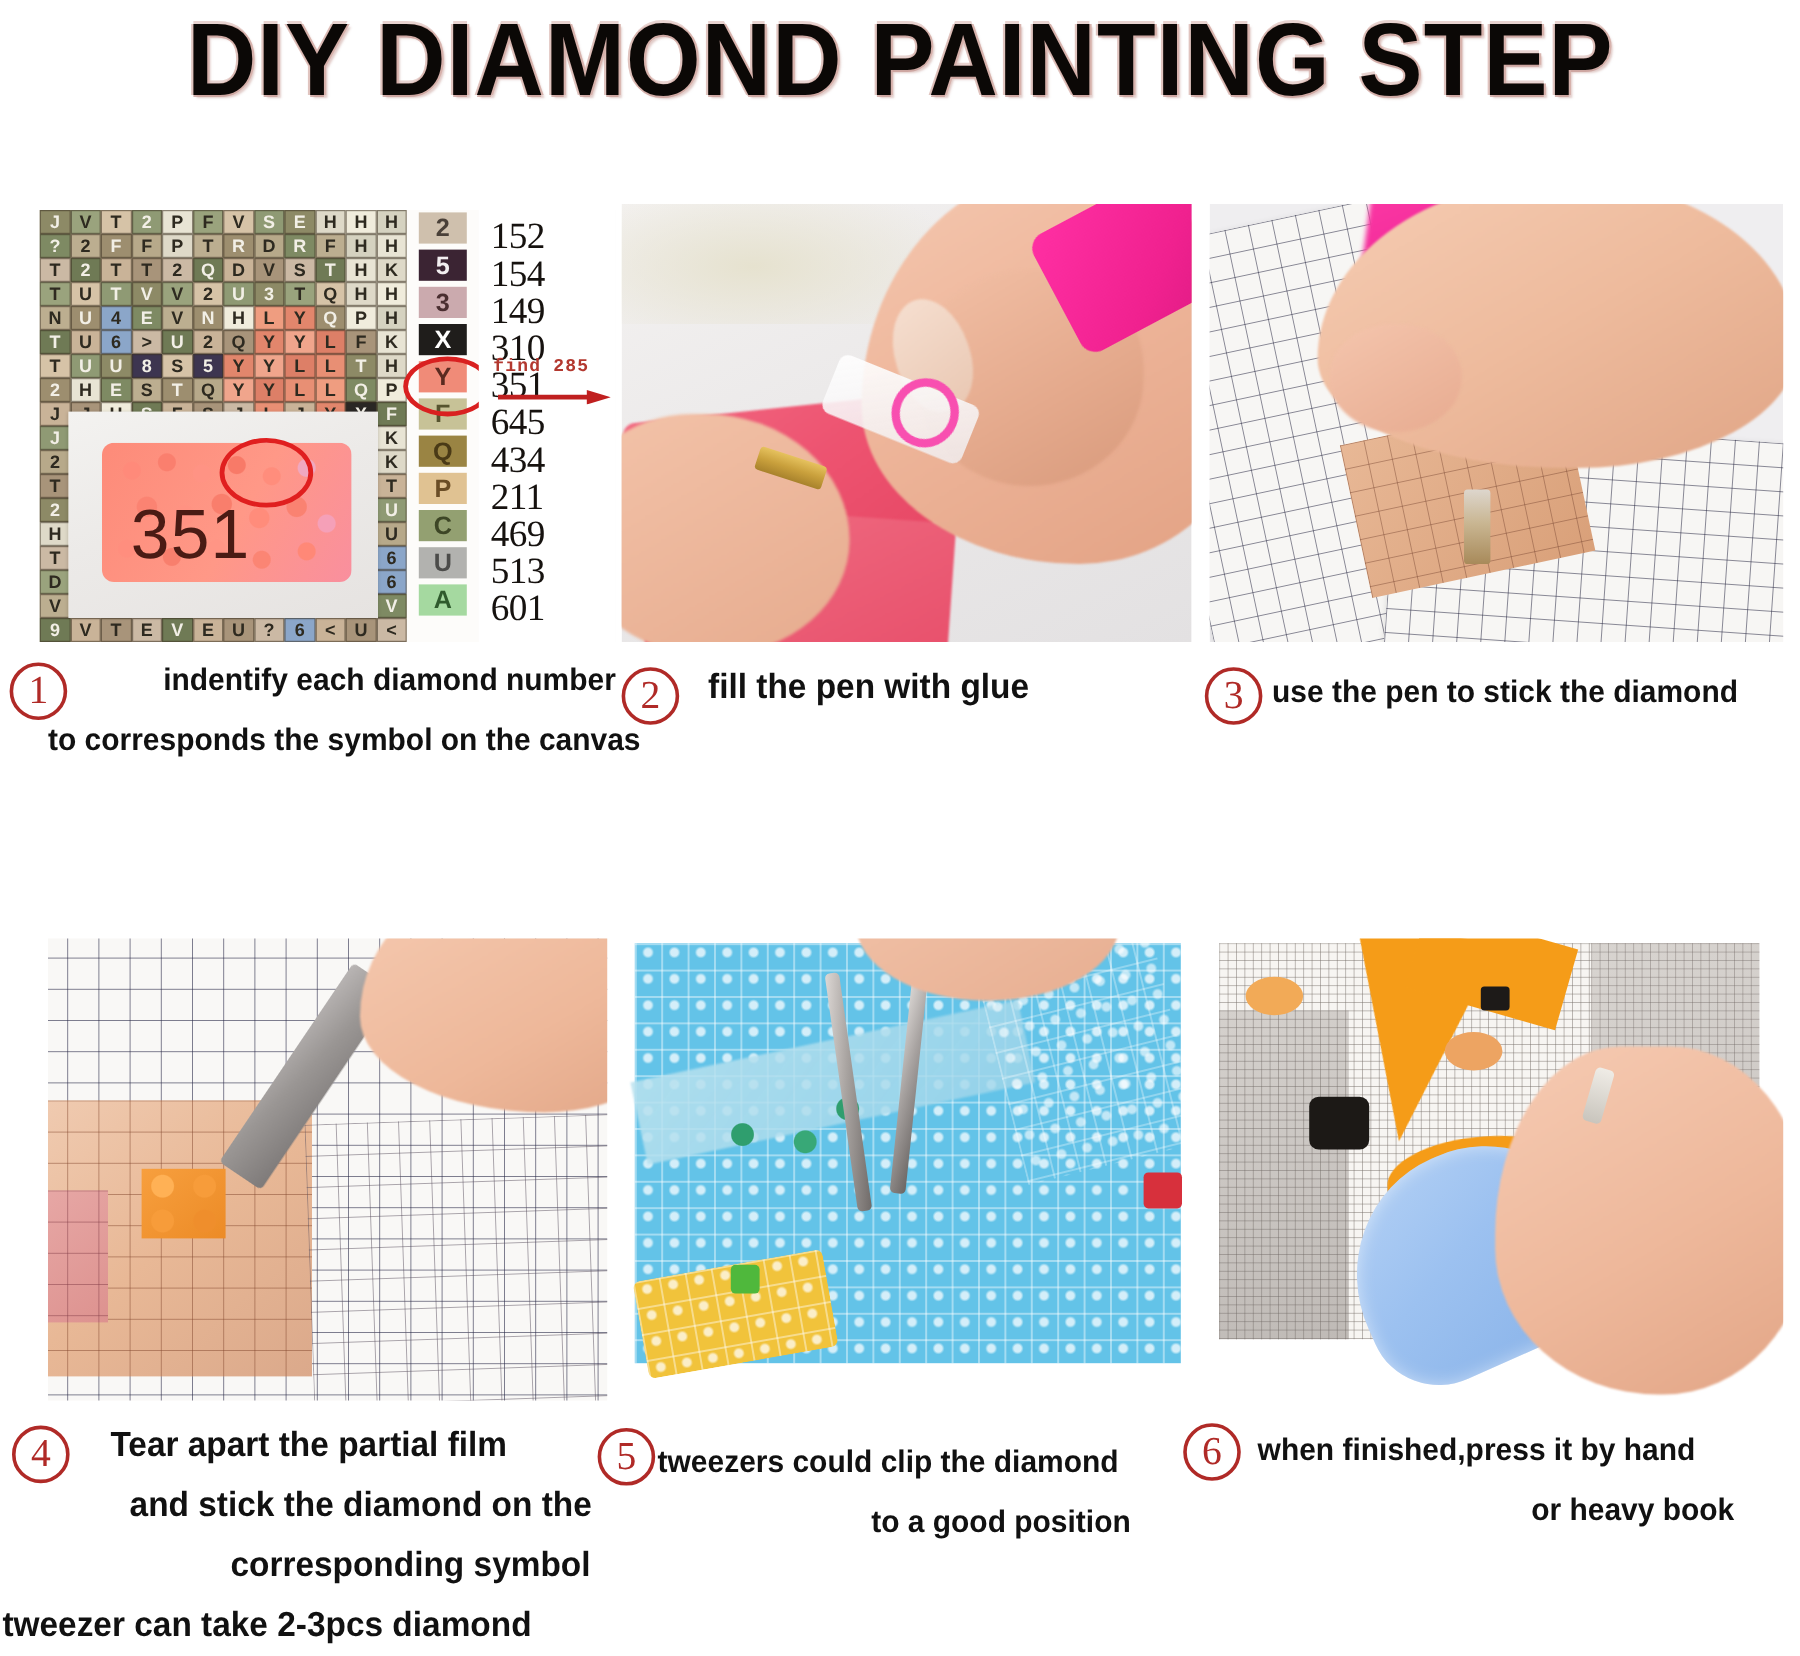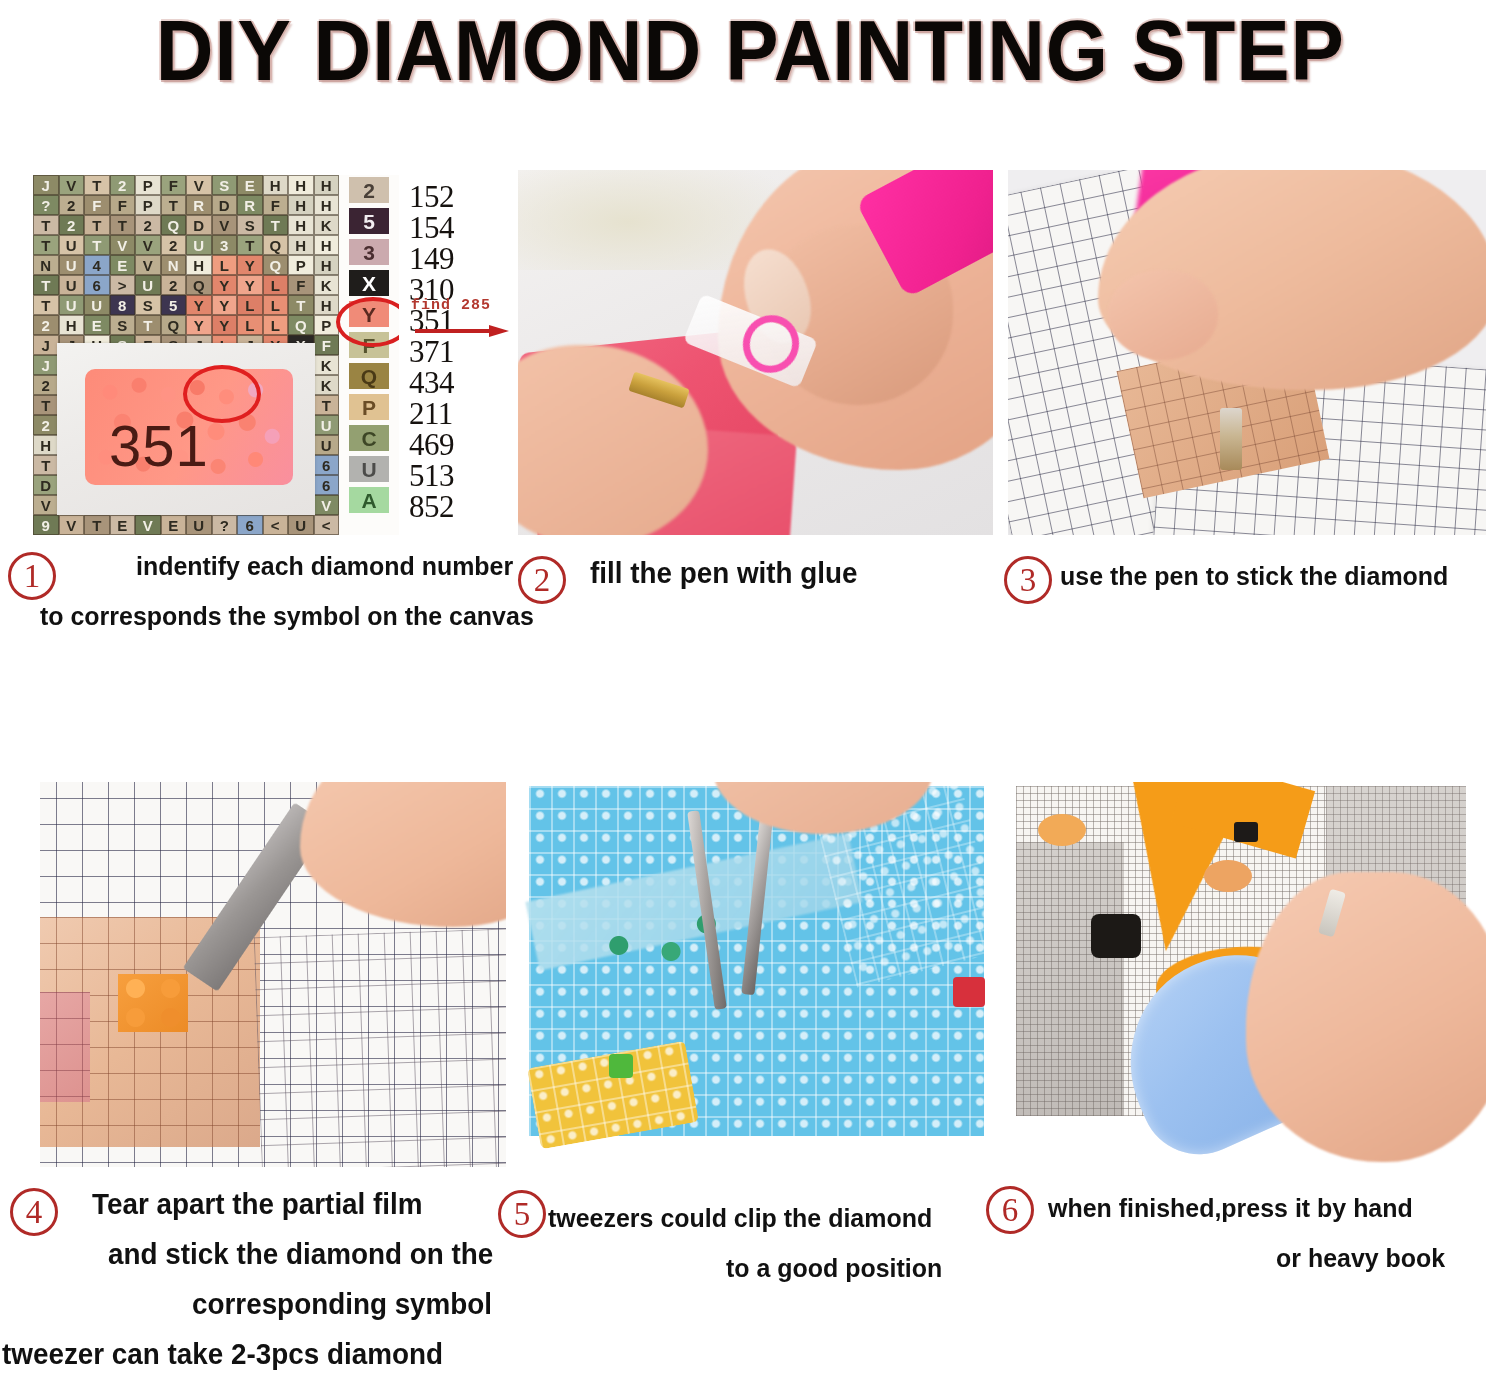--- a/index.html
+++ b/index.html
@@ -731,7 +731,7 @@
         <div class="legend-number">149</div>
         <div class="legend-number">310</div>
         <div class="legend-number">351</div>
-        <div class="legend-number">371</div>
+        <div class="legend-number">645</div>
         <div class="legend-number">434</div>
         <div class="legend-number">211</div>
         <div class="legend-number">469</div>

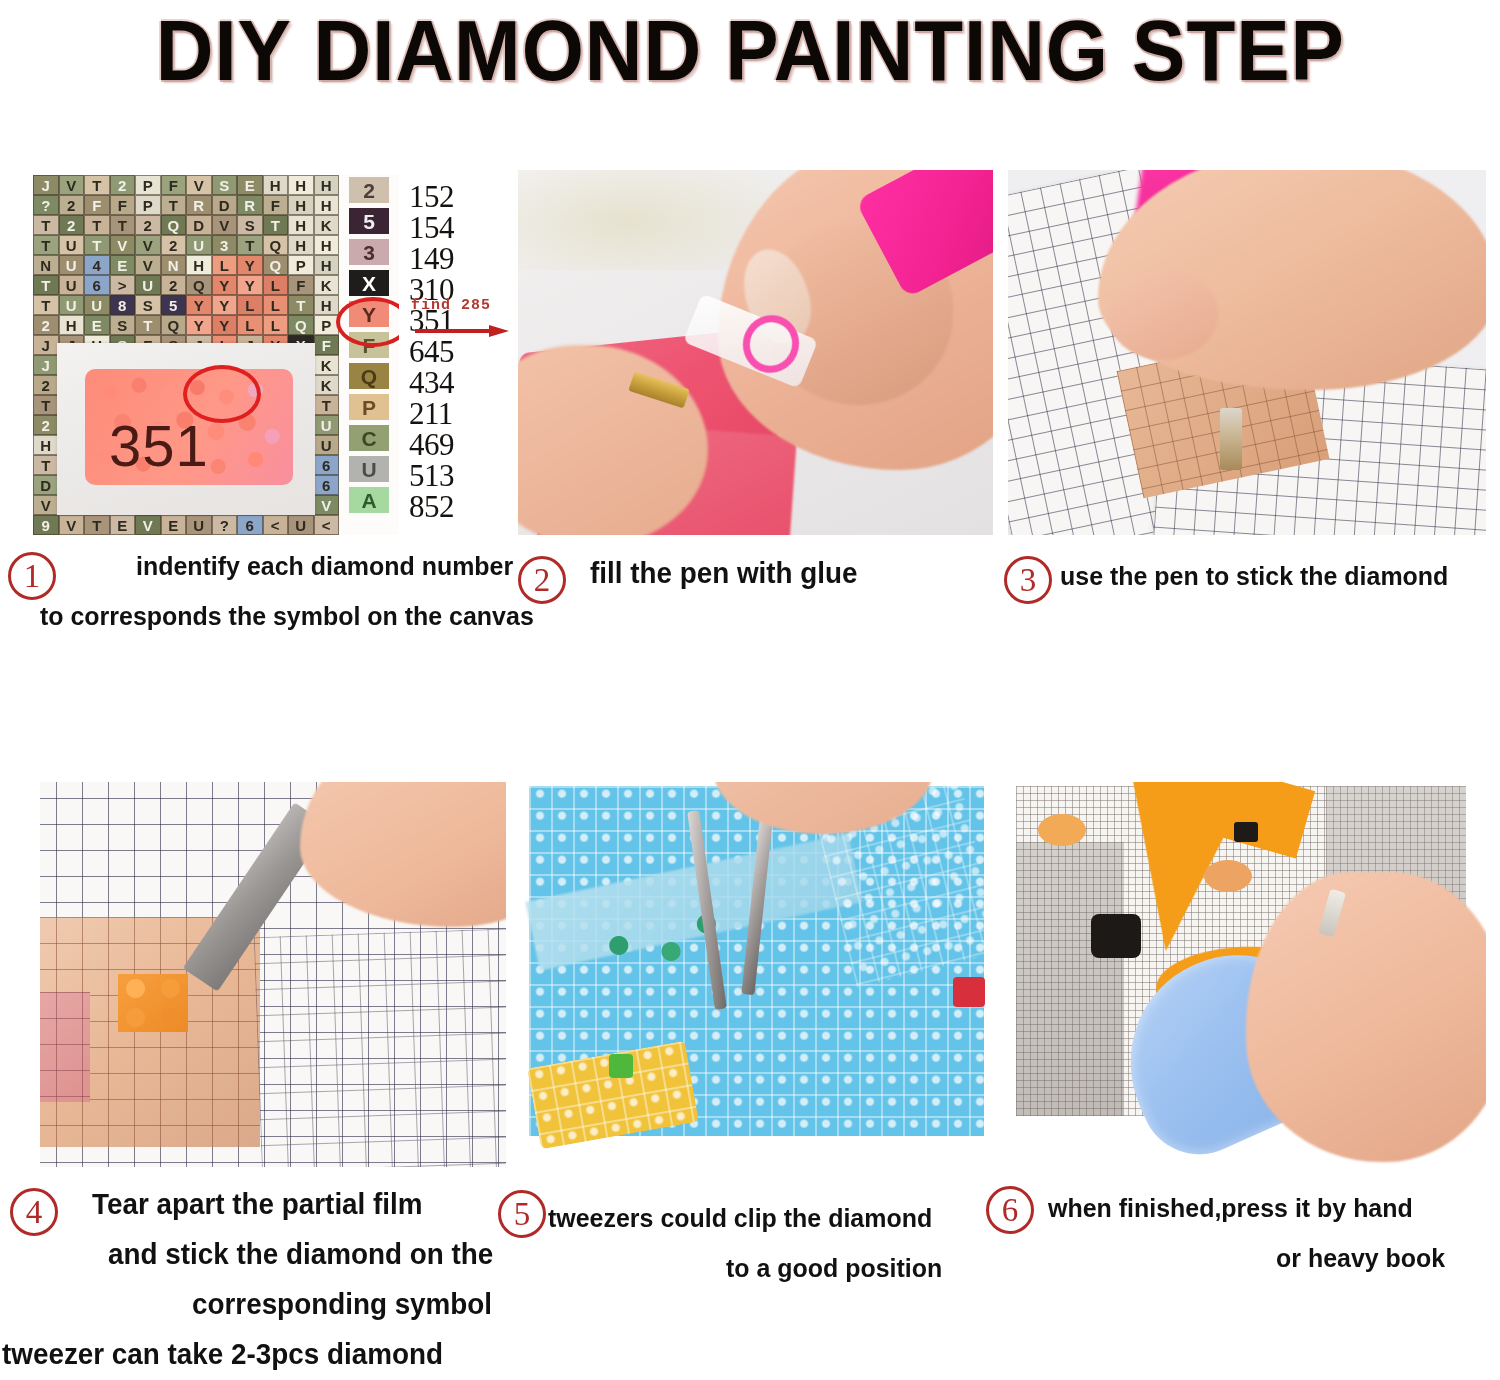--- a/index.html
+++ b/index.html
@@ -736,7 +736,7 @@
         <div class="legend-number">211</div>
         <div class="legend-number">469</div>
         <div class="legend-number">513</div>
-        <div class="legend-number">852</div>
+        <div class="legend-number">601</div>
       </div>
 
   </div>

